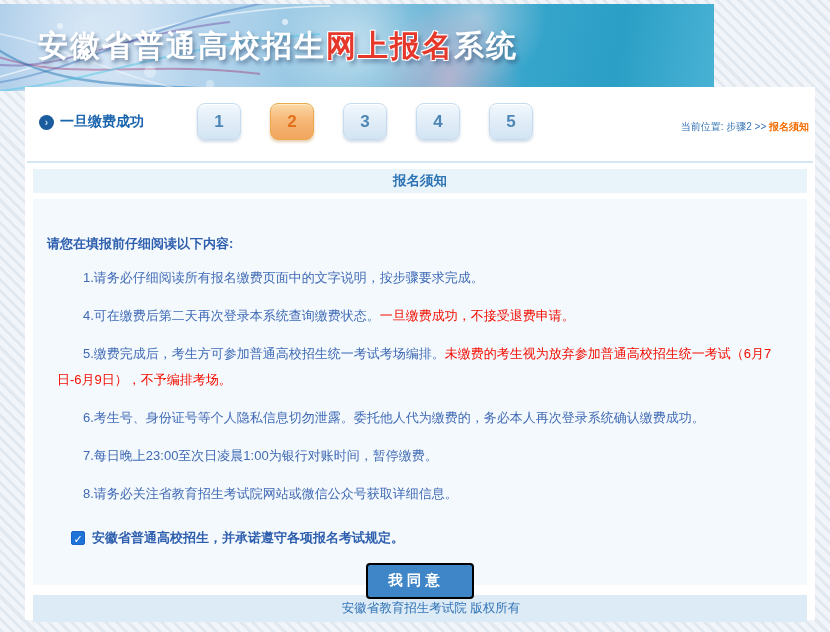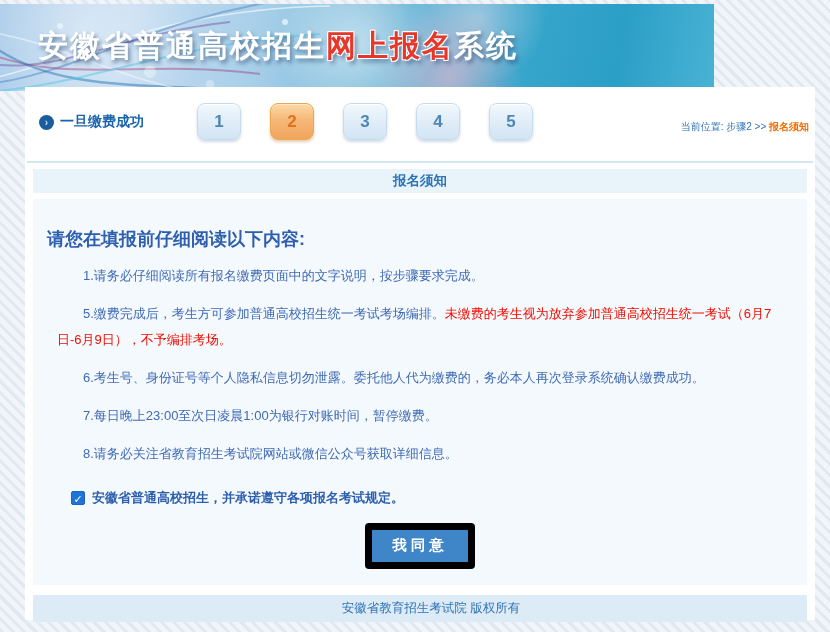--- a/index.html
+++ b/index.html
@@ -77,7 +77,7 @@
   .main-box {
     margin:6px 8px 0; height:386px; background:#f4f9fd; padding:28px 12px 0 12px;
   }
-  .intro { margin:0 0 8px 2px; font-size:18px; font-weight:bold; color:#2e5fae; }
+  .intro { margin:8px 0 8px 2px; font-size:13px; font-weight:bold; color:#2e5fae; }
   .notice-item { margin:12px; line-height:26px; font-size:13px; color:#3f6ab5; text-indent:26px; }
   .notice-item .red { color:#f20d00; }
 

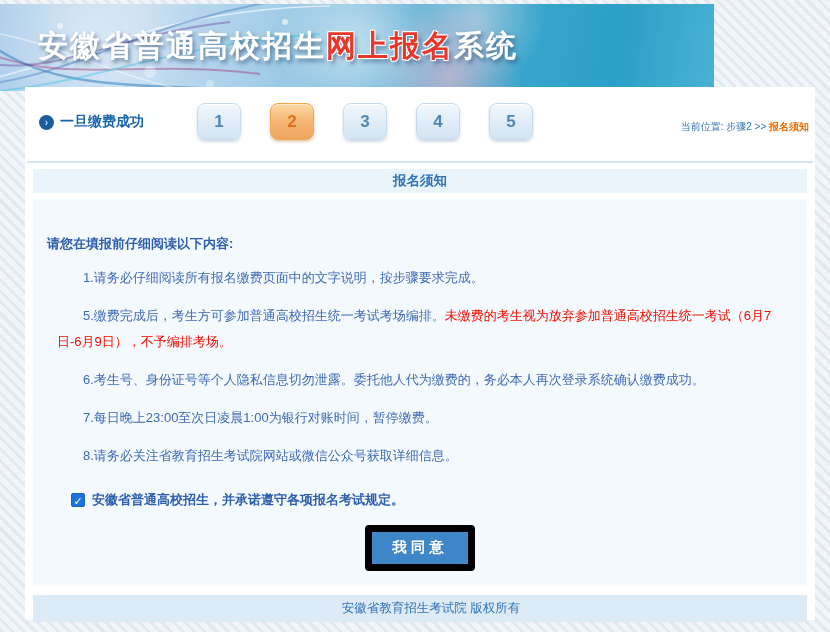--- a/index.html
+++ b/index.html
@@ -155,6 +155,7 @@
     <p class="intro">请您在填报前仔细阅读以下内容:</p>
 
     <p class="notice-item"><span>1.请务必仔细阅读所有报名缴费页面中的文字说明，按步骤要求完成。</span><span class="red"></span></p>
+    <p class="notice-item"><span>4.可在缴费后第二天再次登录本系统查询缴费状态。</span><span class="red">一旦缴费成功，不接受退费申请。</span></p>
     <p class="notice-item"><span>5.缴费完成后，考生方可参加普通高校招生统一考试考场编排。</span><span class="red">未缴费的考生视为放弃参加普通高校招生统一考试（6月7日-6月9日），不予编排考场。</span></p>
     <p class="notice-item"><span>6.考生号、身份证号等个人隐私信息切勿泄露。委托他人代为缴费的，务必本人再次登录系统确认缴费成功。</span><span class="red"></span></p>
     <p class="notice-item"><span>7.每日晚上23:00至次日凌晨1:00为银行对账时间，暂停缴费。</span><span class="red"></span></p>

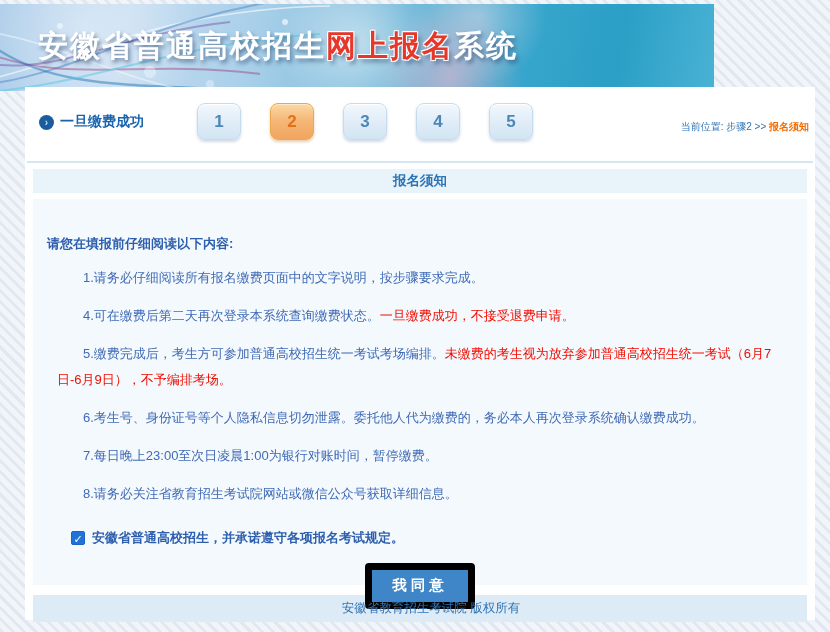--- a/index.html
+++ b/index.html
@@ -92,8 +92,8 @@
   }
   .button-row { text-align:center; margin-top:16px; }
   .agree-btn {
-    display:inline-block; background:#3e86c7; color:#fff; border:7px solid #000000;
-    border-radius:4px; padding:6px 20px 7px 20px; font-size:14.5px; font-weight:bold;
+    display:inline-block; background:#3e86c7; color:#fff; border:2px solid #000000;
+    border-radius:4px; padding:6px 28px 7px 20px; font-size:14.5px; font-weight:bold;
     letter-spacing:4px; cursor:pointer;
     font-family:"Liberation Sans","DejaVu Sans",sans-serif;
   }

